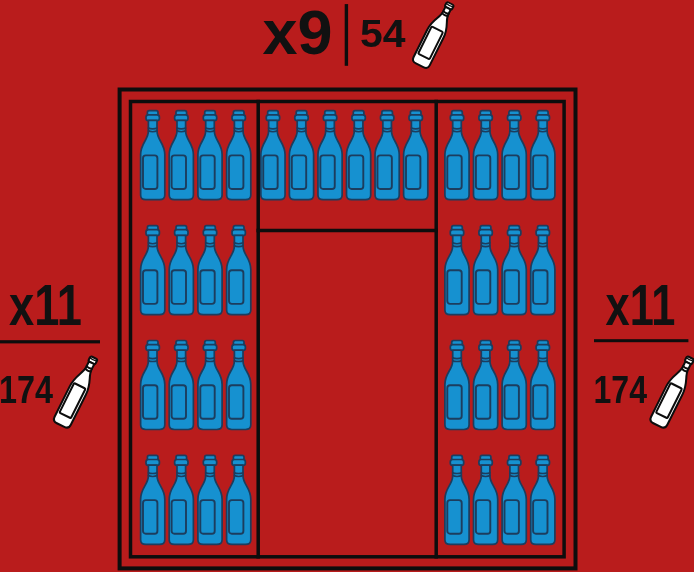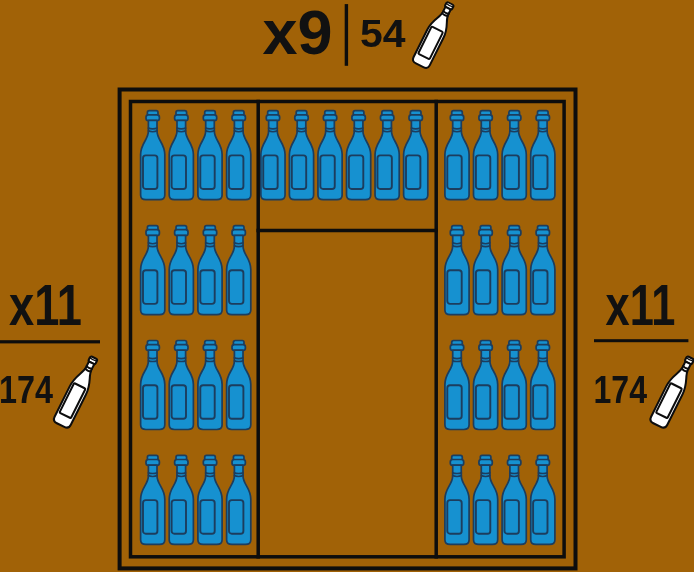--- a/index.html
+++ b/index.html
@@ -3,7 +3,7 @@
 <meta charset="utf-8">
 <style>
   html,body{margin:0;padding:0;background:#ffffff;}
-  #stage{position:relative;width:694px;height:572px;background:#a16207;overflow:hidden;}
+  #stage{position:relative;width:694px;height:572px;background:#b91c1c;overflow:hidden;}
   svg text{font-family:"Liberation Sans",sans-serif;font-weight:bold;fill:#111111;}
 </style>
 </head>

